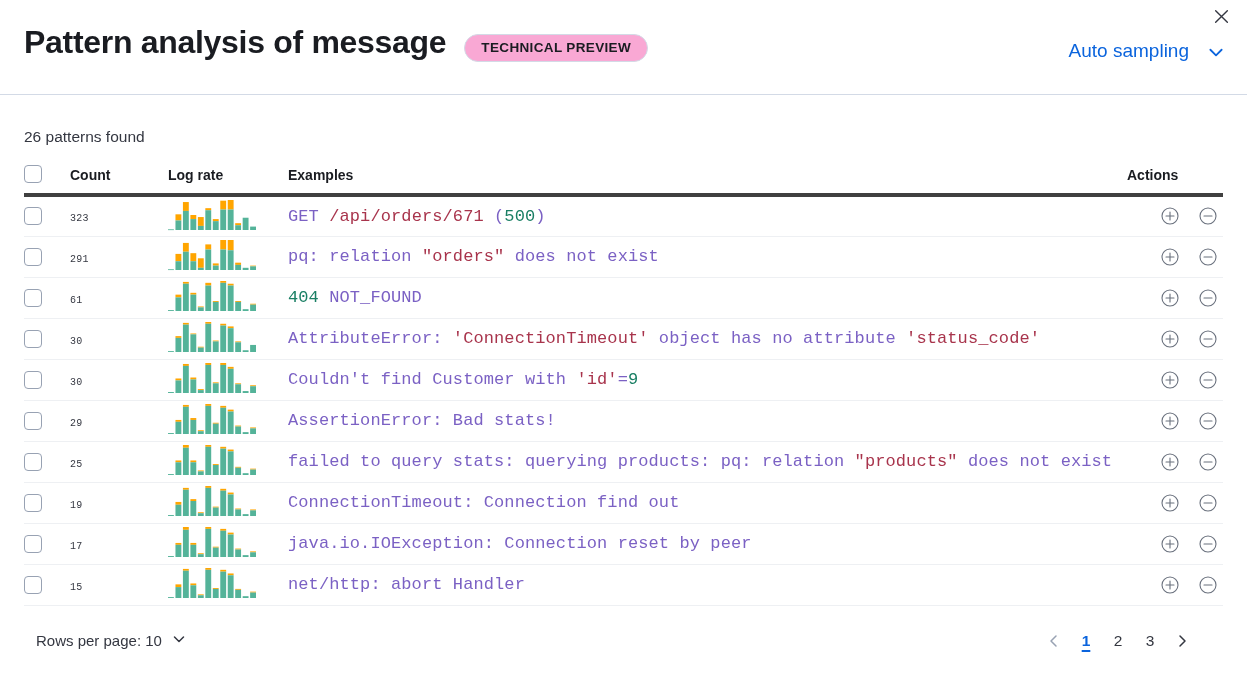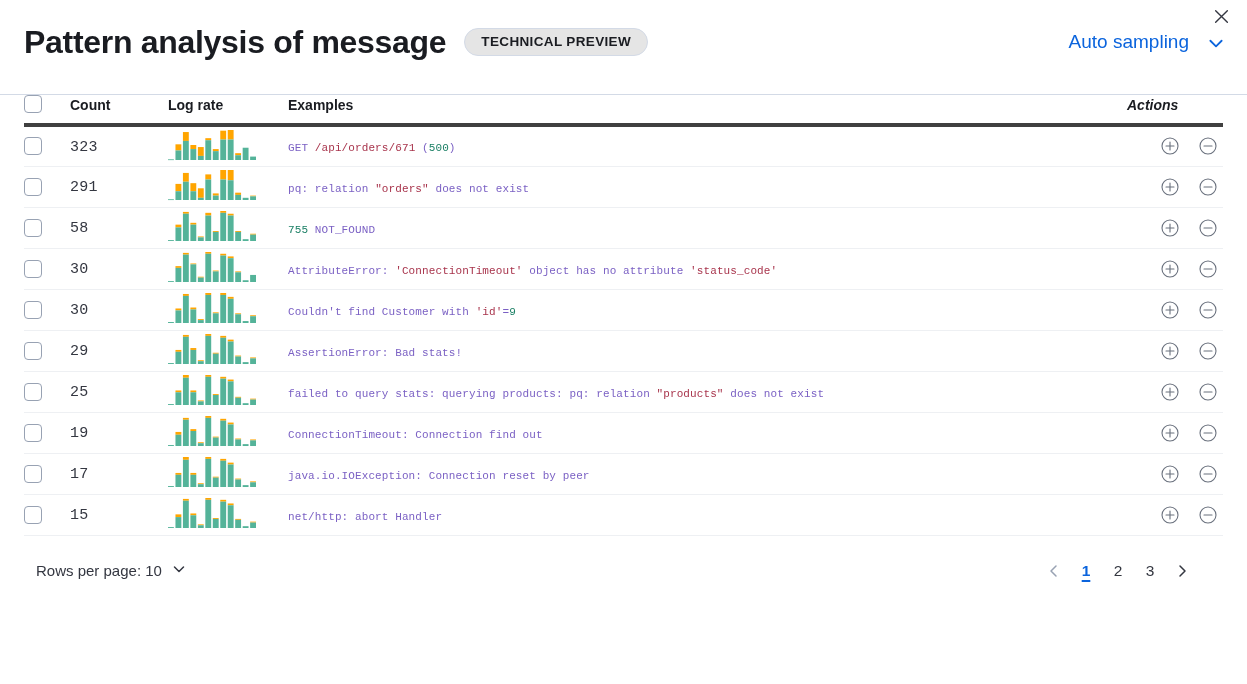--- a/index.html
+++ b/index.html
@@ -23,7 +23,7 @@
   }
   .header-inner {
     display: flex;
-    align-items: center;
+    align-items: flex-end;
     width: 100%;
     margin-top: 22px;
   }

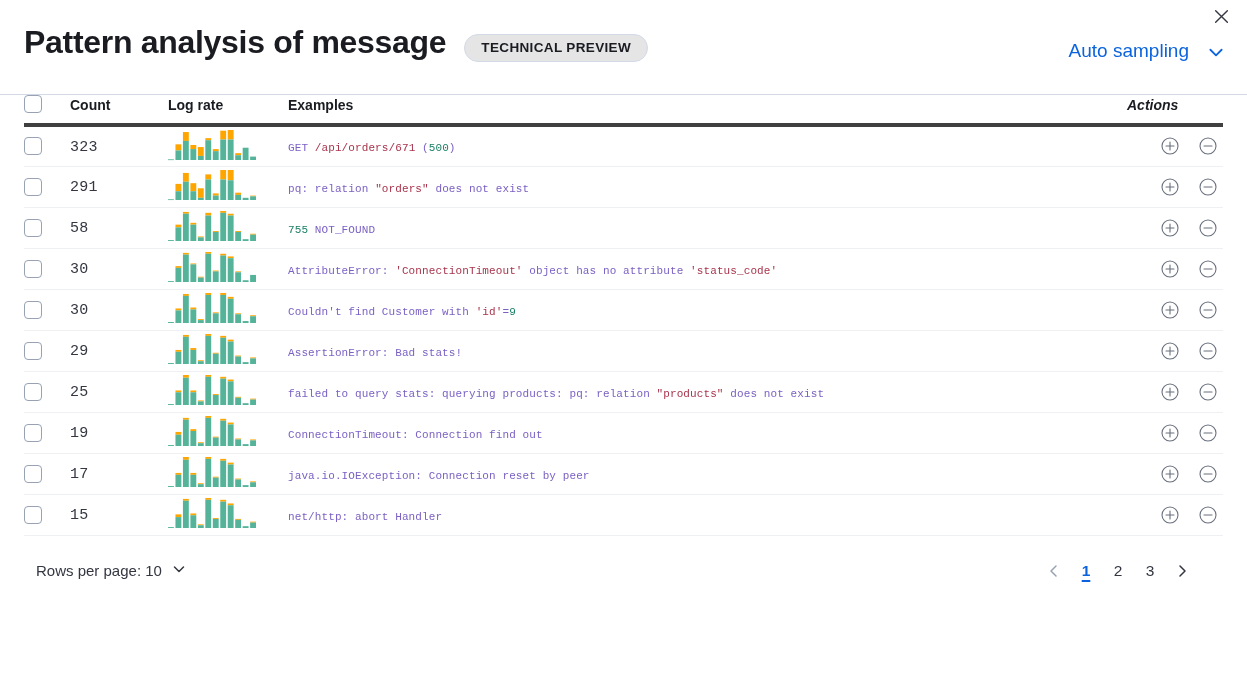--- a/index.html
+++ b/index.html
@@ -46,7 +46,7 @@
     color: #1a1c21;
     line-height: 1;
     white-space: nowrap;
-    background: #e5e5e5;
+    background: #f9a8d4;
   }
   .header-right {
     margin-left: auto;

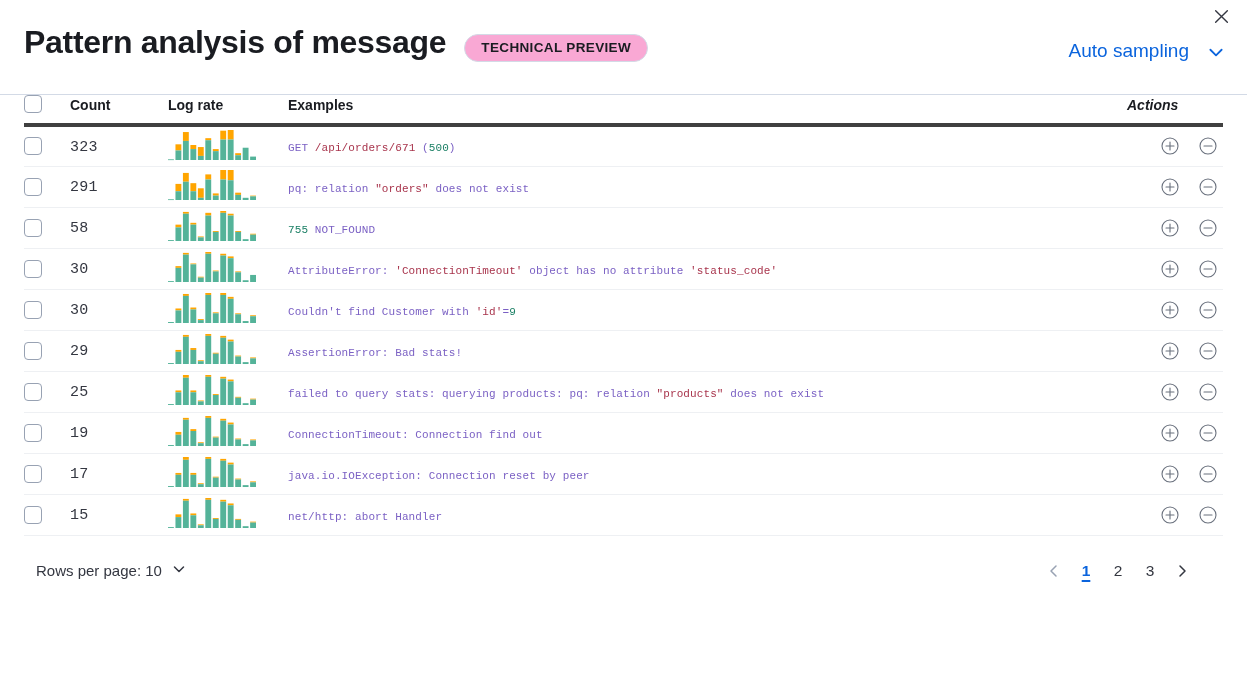--- a/index.html
+++ b/index.html
@@ -212,6 +212,7 @@
 
 <div class="body">
 
+  <div class="patterns-found">26 patterns found</div>
 
   <table class="ptable">
     <colgroup>

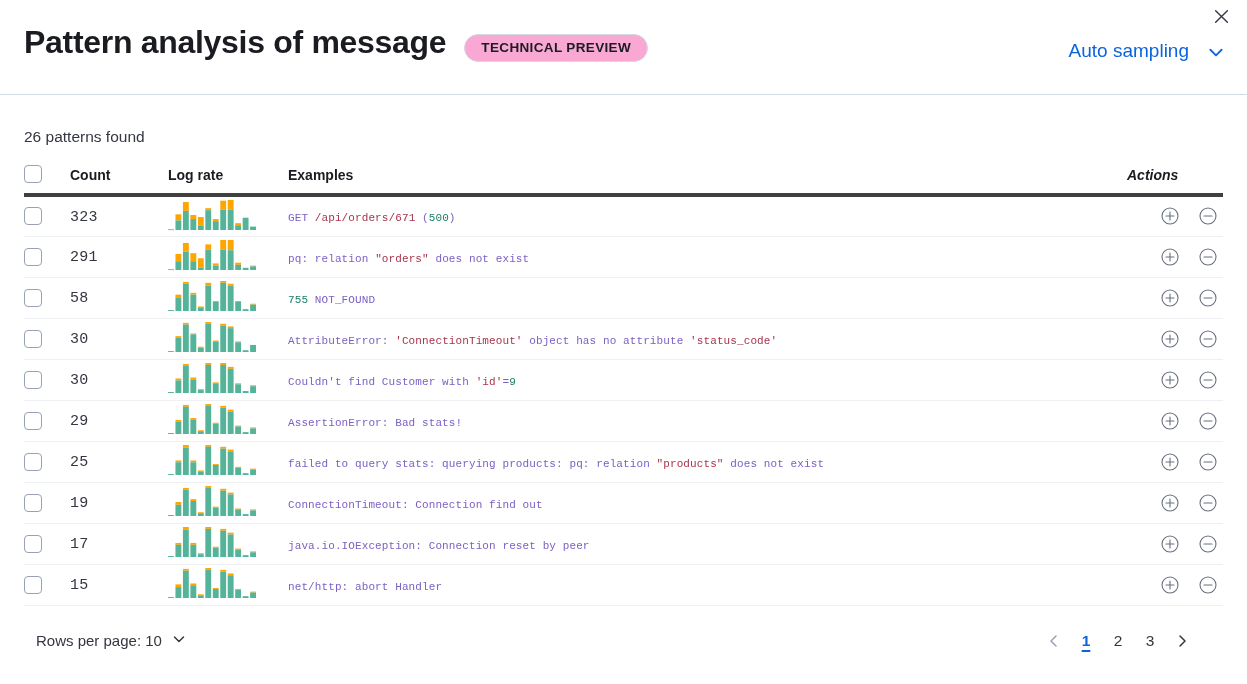--- a/index.html
+++ b/index.html
@@ -111,7 +111,7 @@
   .col-ex    { width: auto; }
   .col-act   { width: 96px; }
 
-  th.th-actions { text-align: right; padding-right: 4px; font-style: italic; }
+  th.th-actions { text-align: right; padding-right: 4px; }
 
   .cb {
     width: 18px; height: 18px;

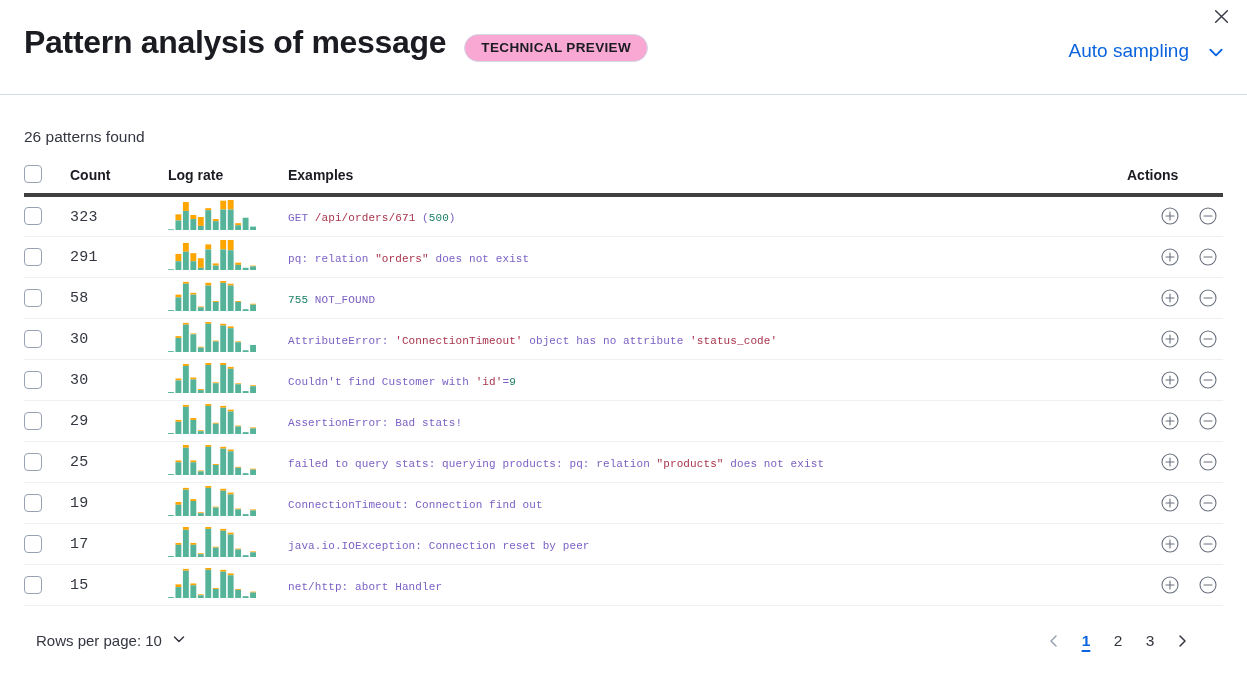--- a/index.html
+++ b/index.html
@@ -122,7 +122,7 @@
     display: block;
   }
   .count-cell {
-    font-size: 15px;
+    font-size: 10px;
     color: #343741;
     font-family: "Liberation Mono", monospace;
     letter-spacing: 0.2px;

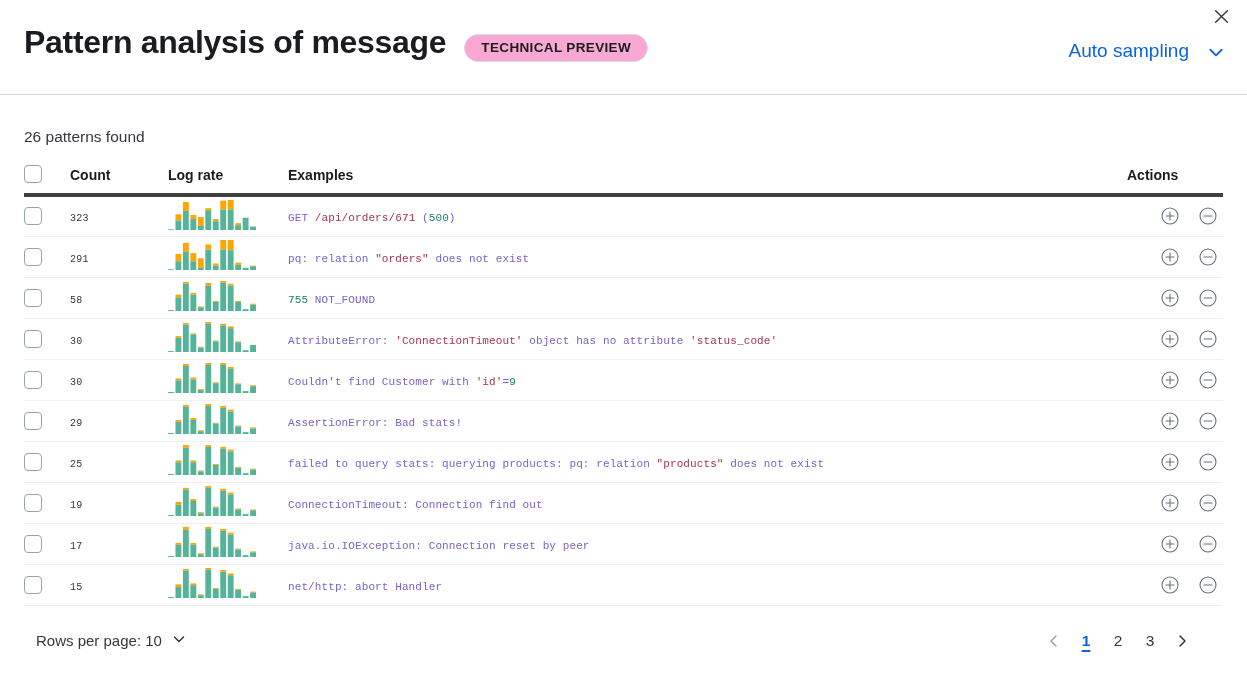--- a/index.html
+++ b/index.html
@@ -134,7 +134,7 @@
   
   .example {
     font-family: "Liberation Mono", monospace;
-    font-size: 11px;
+    font-size: 17px;
     letter-spacing: 0.1px;
     white-space: nowrap;
     color: #7b61c4;

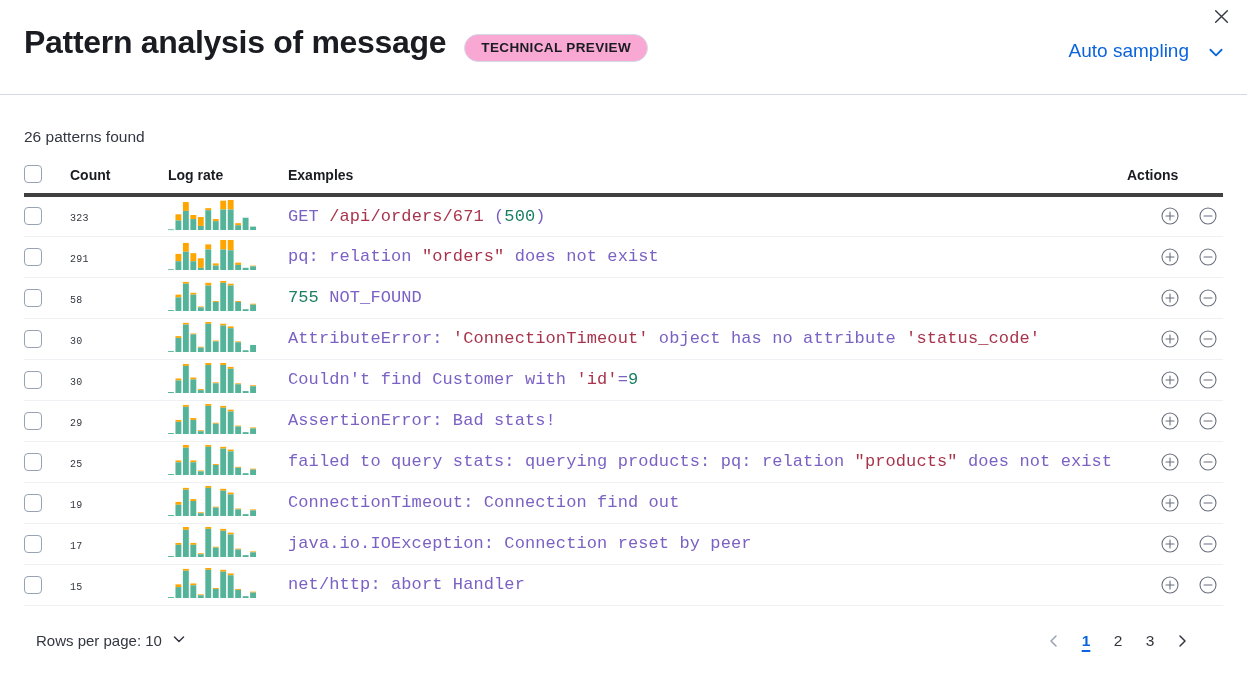--- a/index.html
+++ b/index.html
@@ -331,7 +331,7 @@
           <td>
             <span class="cb"></span>
           </td>
-          <td><span class="count-cell">58</span></td>
+          <td><span class="count-cell">61</span></td>
           <td><span><svg class="spark" width="88" height="33" viewBox="0 0 88 33">
                 <rect x="0.00" y="29.09" width="5.87" height="0.91" fill="#54b399"></rect>
                 <rect x="7.47" y="13.64" width="5.87" height="2.73" fill="#ffa500"></rect>

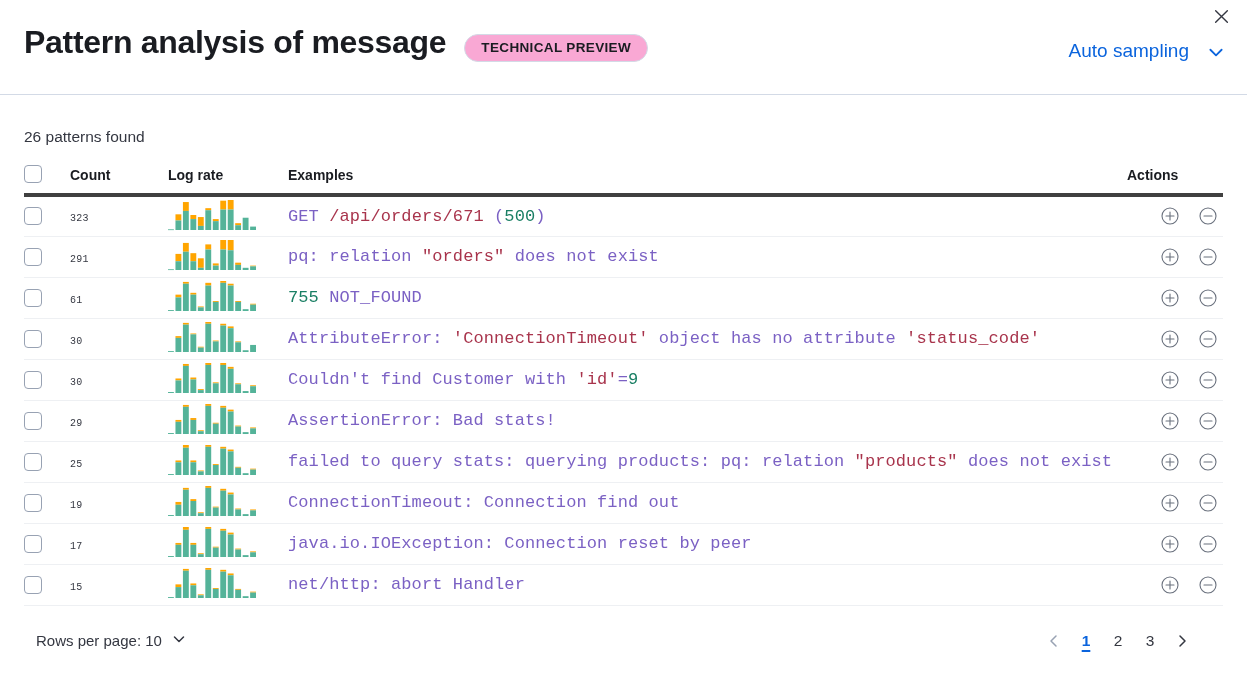--- a/index.html
+++ b/index.html
@@ -356,7 +356,7 @@
                 <rect x="82.13" y="22.73" width="5.87" height="0.91" fill="#ffa500"></rect>
                 <rect x="82.13" y="23.64" width="5.87" height="6.36" fill="#54b399"></rect>
               </svg></span></td>
-          <td><span class="example"><span class="tk-num">755</span><span class="tk-default"> NOT_FOUND</span></span></td>
+          <td><span class="example"><span class="tk-num">404</span><span class="tk-default"> NOT_FOUND</span></span></td>
           <td>
             <div class="actions">
               <span class="icon-btn">

